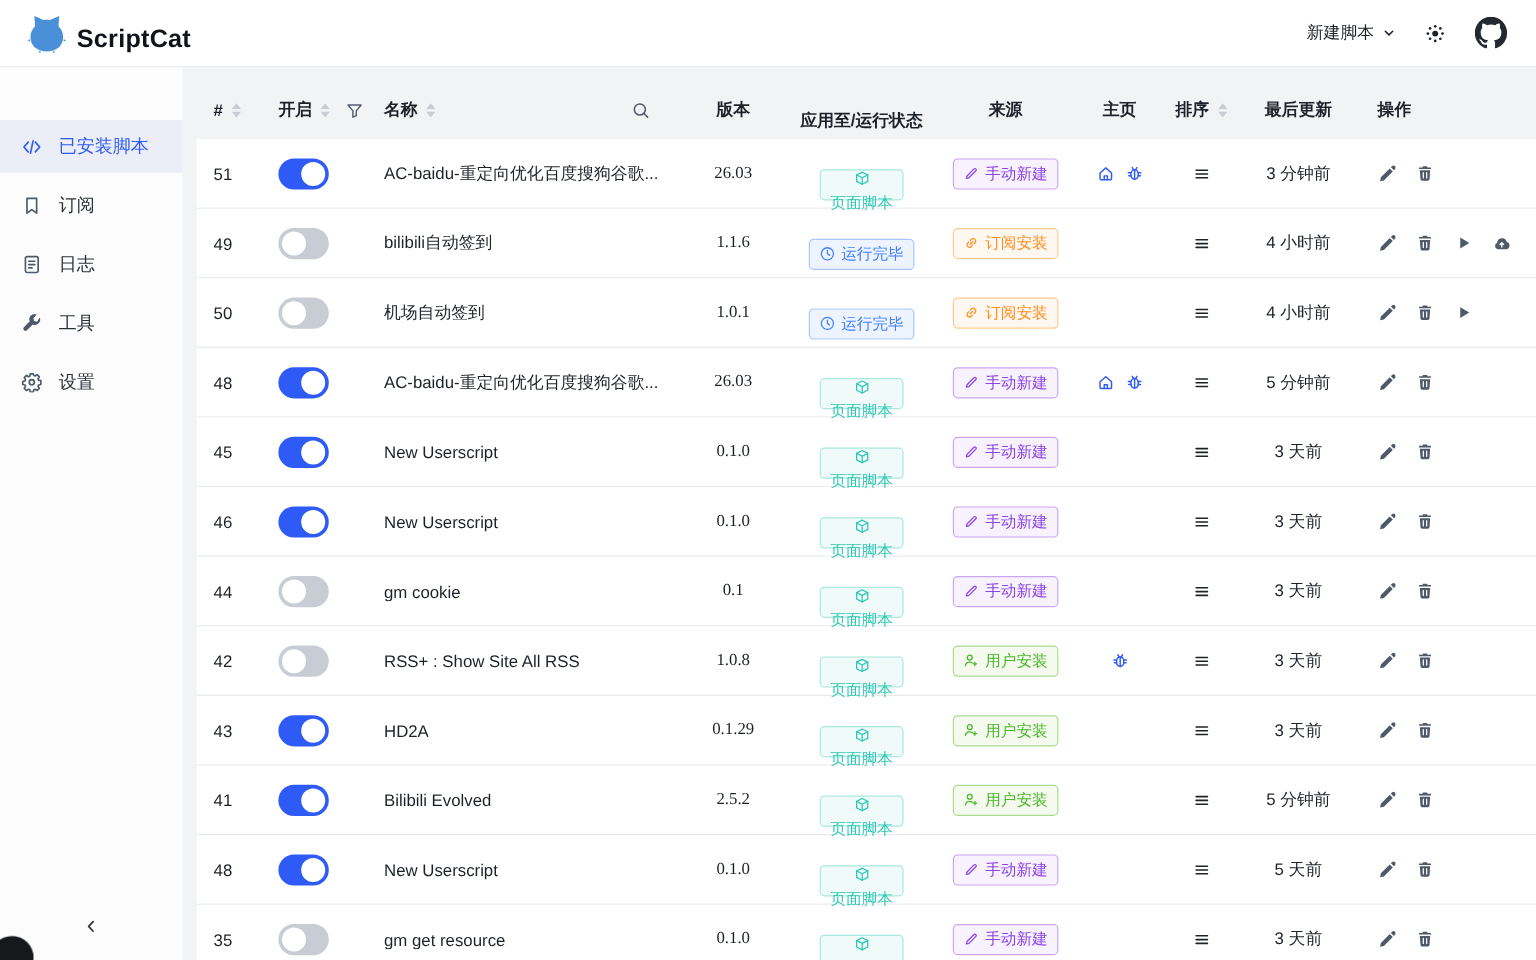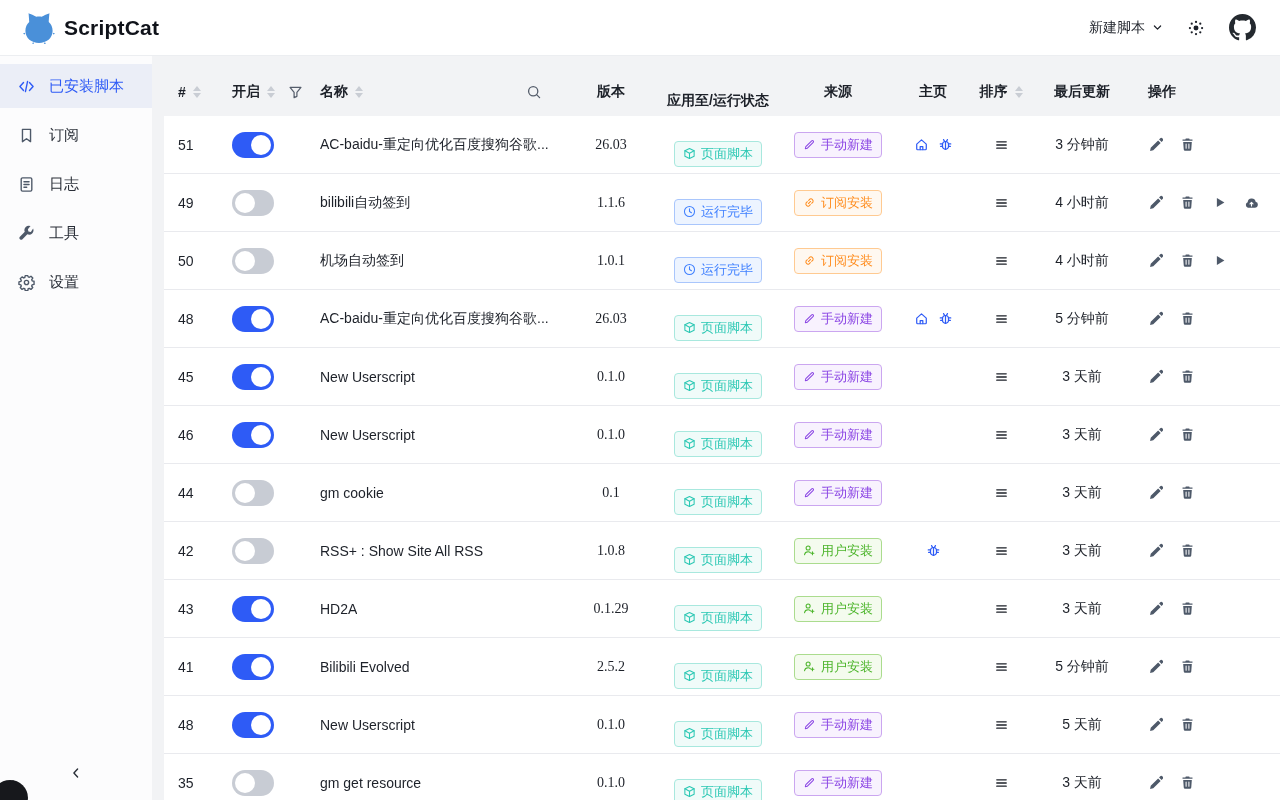--- a/index.html
+++ b/index.html
@@ -17,7 +17,7 @@
     display: flex; align-items: center; justify-content: space-between;
     padding: 0 24px 0 20px; border-bottom: 1px solid #eceef1;
   }
-  .brand { display: flex; align-items: center; gap: 6px; }
+  .brand { display: flex; align-items: flex-end; gap: 6px; }
   .brand .logo svg { width: 38px; height: 34px; display: block; }
   .brand-name { font-size: 21px; font-weight: 700; color: #10131a; letter-spacing: .2px; }
   .topbar-right { display: flex; align-items: center; gap: 24px; }

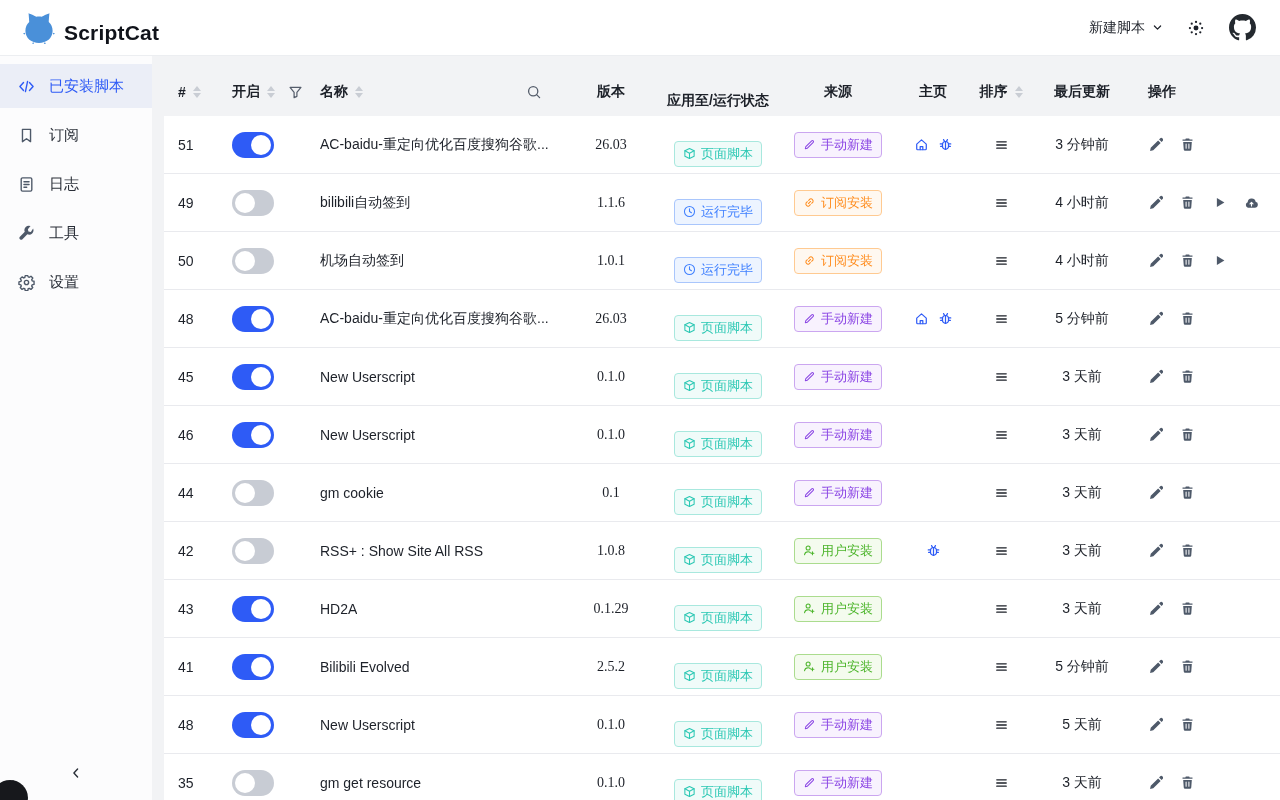--- a/index.html
+++ b/index.html
@@ -36,7 +36,7 @@
     padding: 0 0 0 18px; margin-bottom: 5px; font-size: 15px; color: #2a2f38; cursor: pointer; }
   .side-item .side-icon { color: #4e5969; display: flex; }
   .side-item .side-icon svg { width: 17px; height: 17px; }
-  .side-item.active { background: var(--sidebar-active-bg, #ebeef7); color: var(--accent, #2e5bf6); }
+  .side-item.active { background: var(--sidebar-active-bg, #ebeef7); color: var(--accent, #2e5bf6); margin-top: 36px; }
   .side-item.active .side-icon { color: var(--accent, #2e5bf6); }
   .collapse-btn { position: absolute; bottom: 16px; left: 50%; transform: translateX(-50%);
     color: #2a2f38; cursor: pointer; }

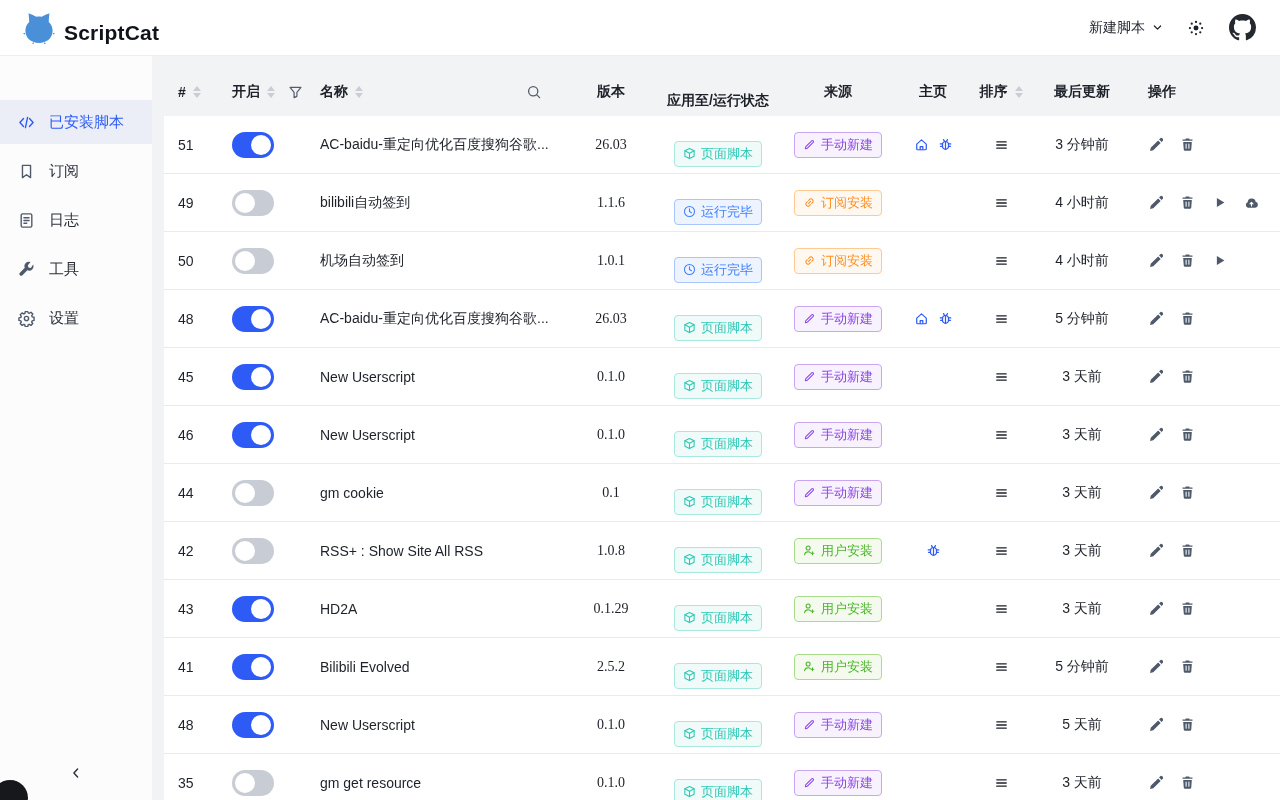--- a/index.html
+++ b/index.html
@@ -85,7 +85,7 @@
     border: 1px solid; border-radius: 4px; font-size: 13px; white-space: nowrap; }
   .badge .icon { display: flex; }
   .badge svg { width: 13px; height: 13px; }
-  .badge-page      { color: var(--badge-page-text, #2cc8b4); border-color: var(--badge-page-border, #a8e8de); background: var(--badge-page-bg, #f0fbf9); }
+  .badge-page      { color: var(--badge-page-text, #2cc8b4); border-color: var(--badge-page-border, #a8e8de); background: var(--badge-page-bg, #f0fbf9); flex-direction: column; }
   .badge-done      { color: var(--badge-done-text, #4080ff); border-color: var(--badge-done-border, #a9c6fc); background: var(--badge-done-bg, #edf4ff); }
   .badge-subscribe { color: var(--badge-subscribe-text, #ff8d1f); border-color: var(--badge-subscribe-border, #ffca91); background: var(--badge-subscribe-bg, #fff8f0); }
   .badge-manual    { color: var(--badge-manual-text, #8b46e4); border-color: var(--badge-manual-border, #cba6f0); background: var(--badge-manual-bg, #f8f2fe); }

